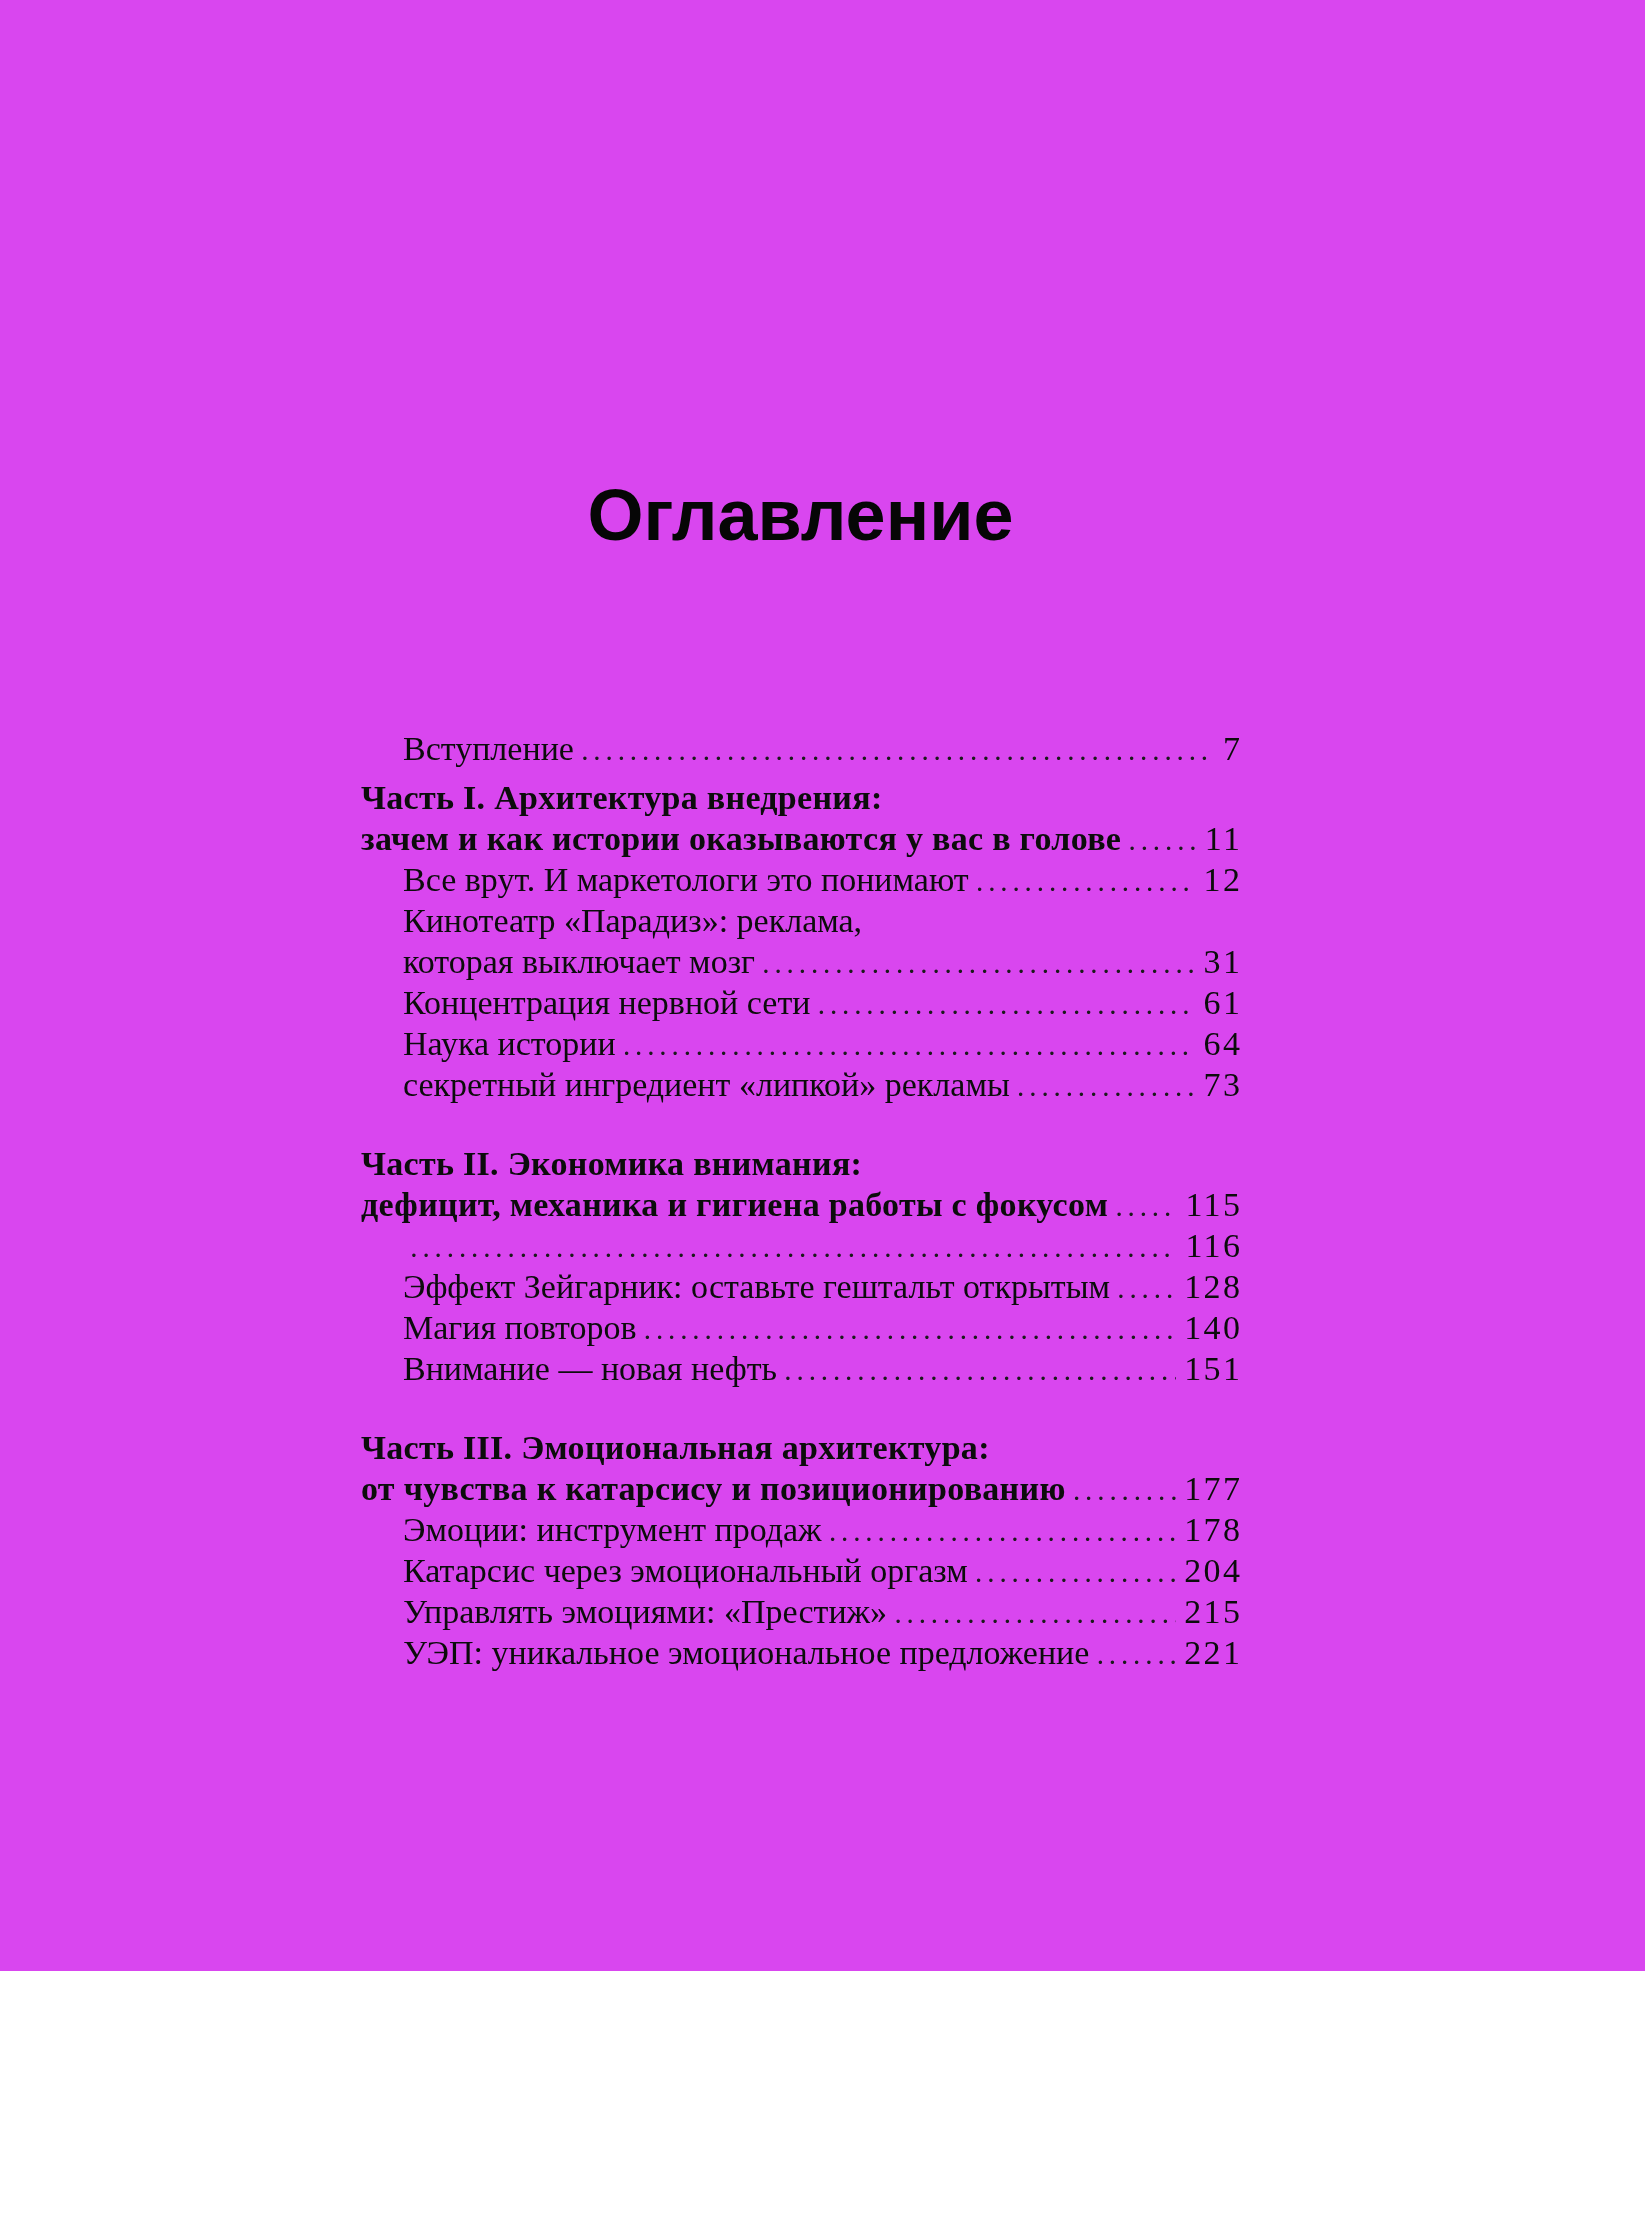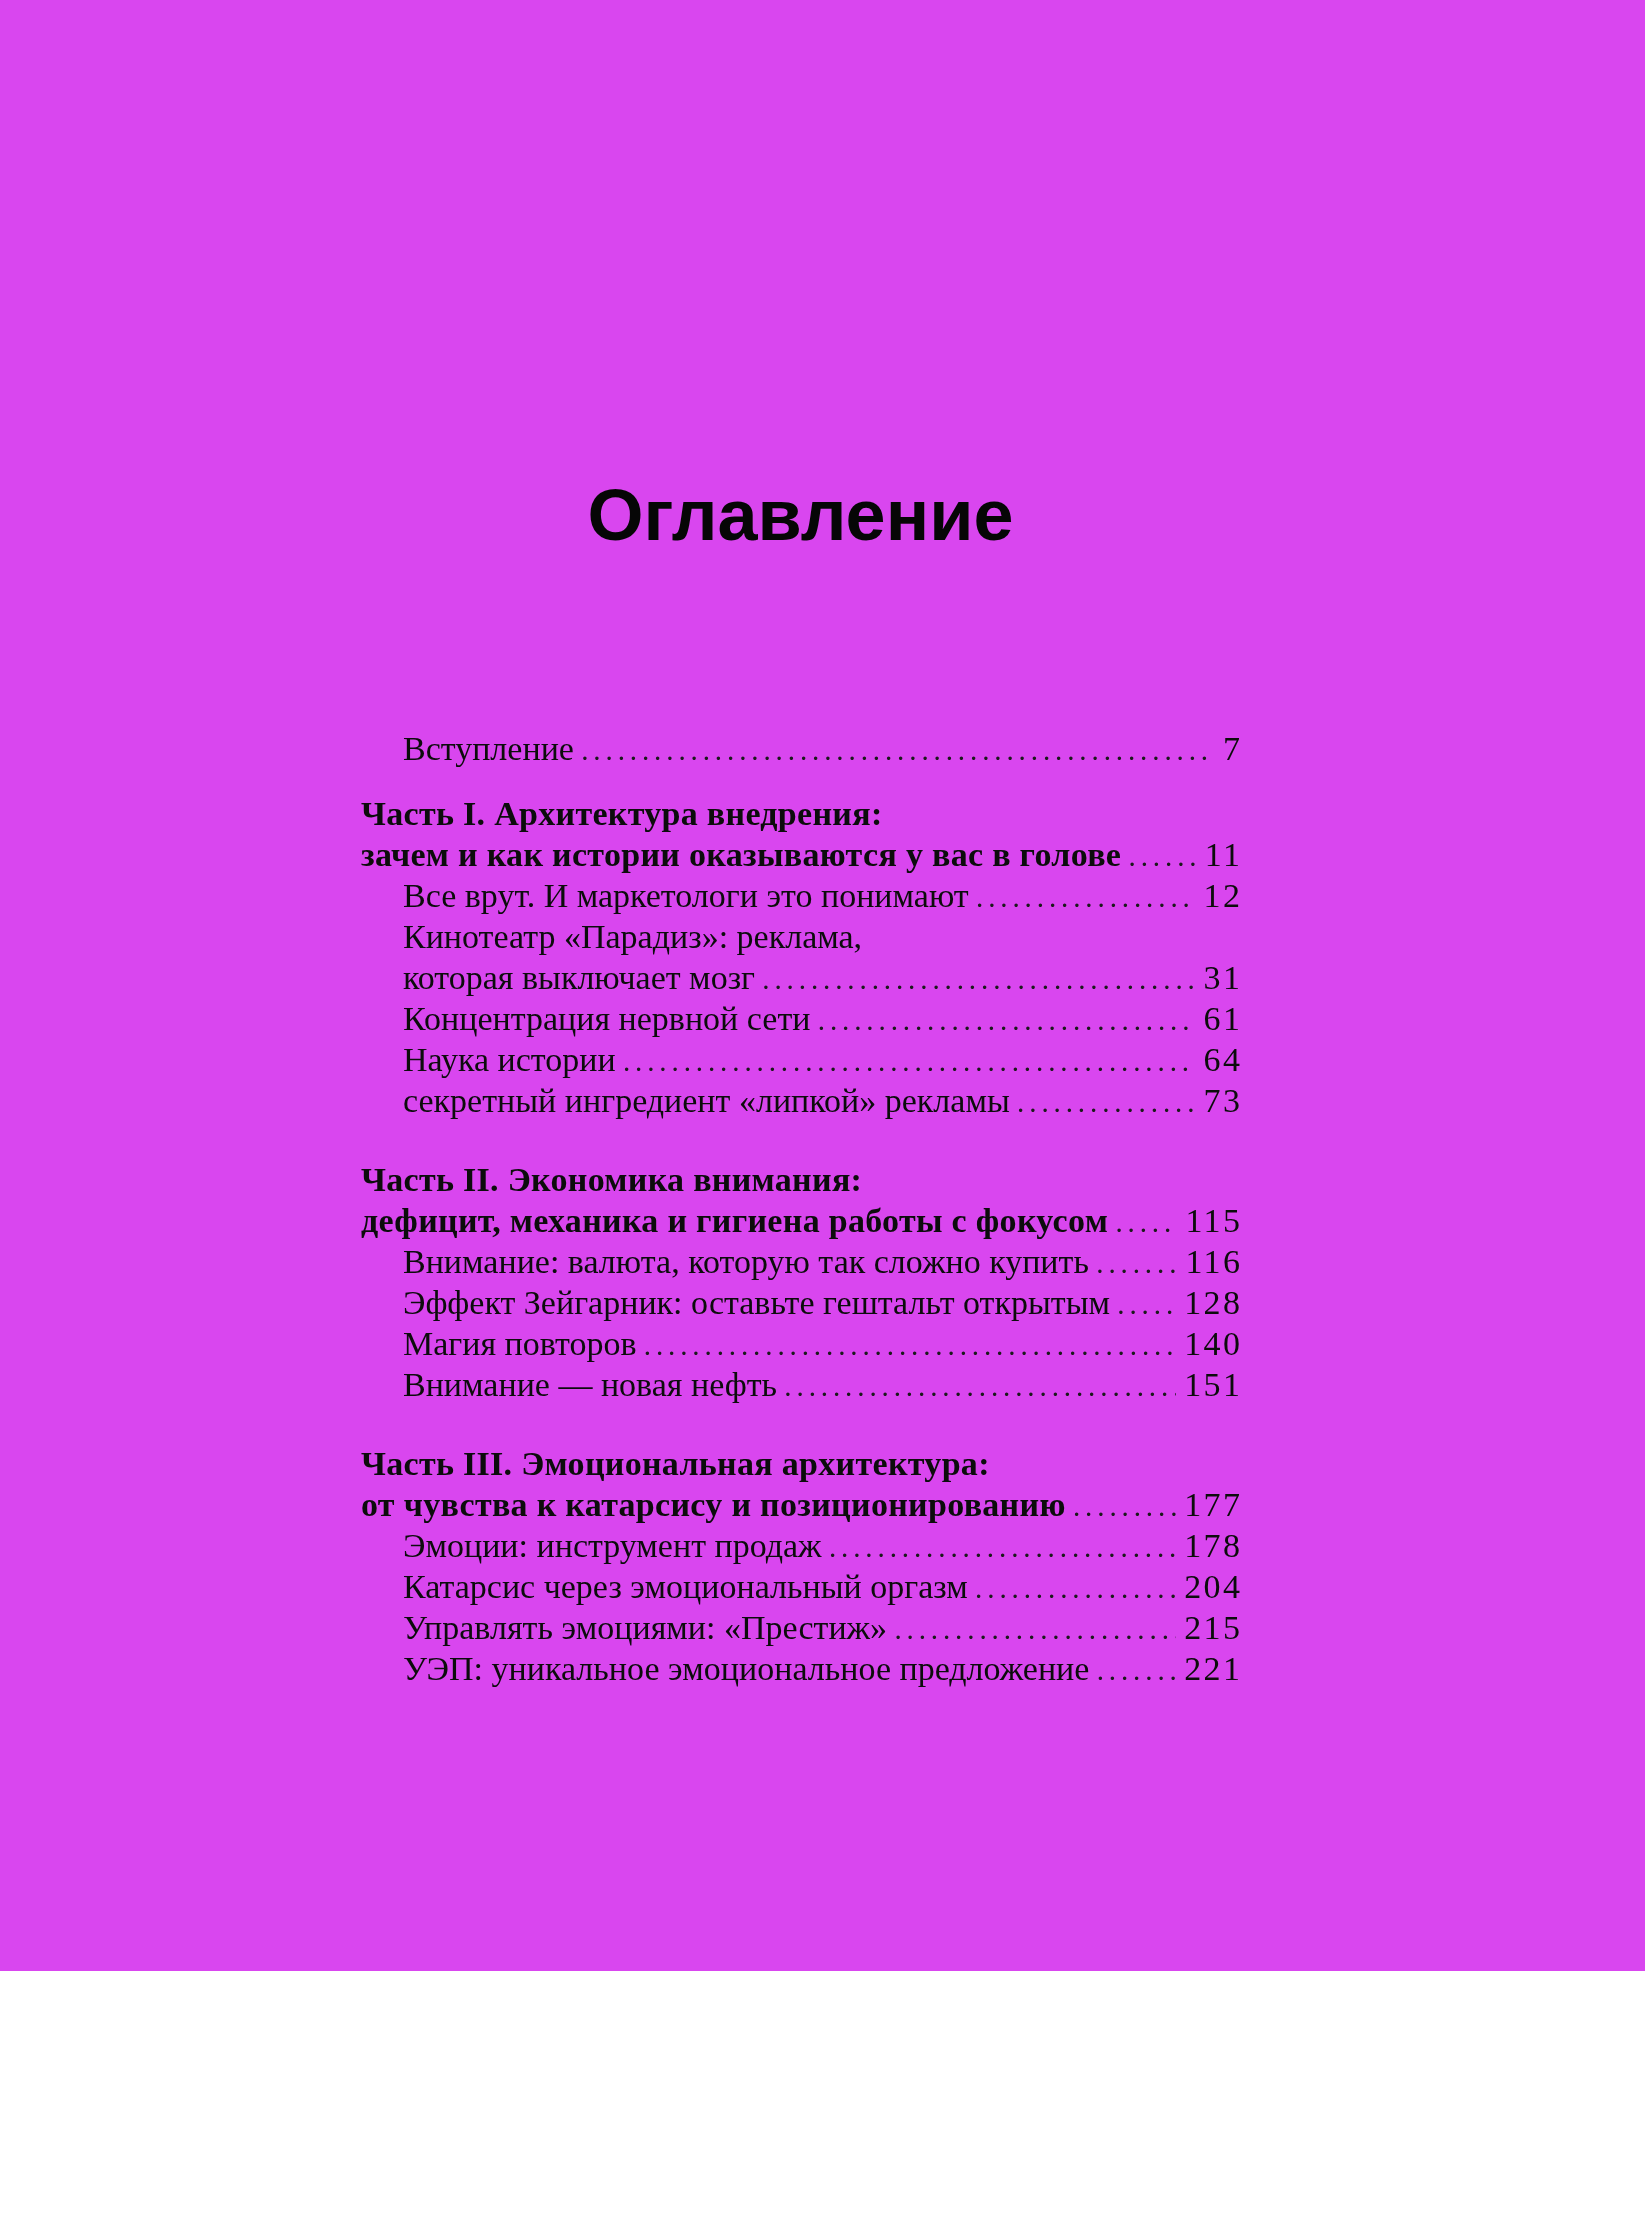--- a/index.html
+++ b/index.html
@@ -84,7 +84,7 @@
   }
 
   .toc-section { margin-top: 38px; }
-  .toc-section.first { margin-top: 24px; }
+  .toc-section.first { margin-top: 8px; }
 </style>
 </head>
 <body>

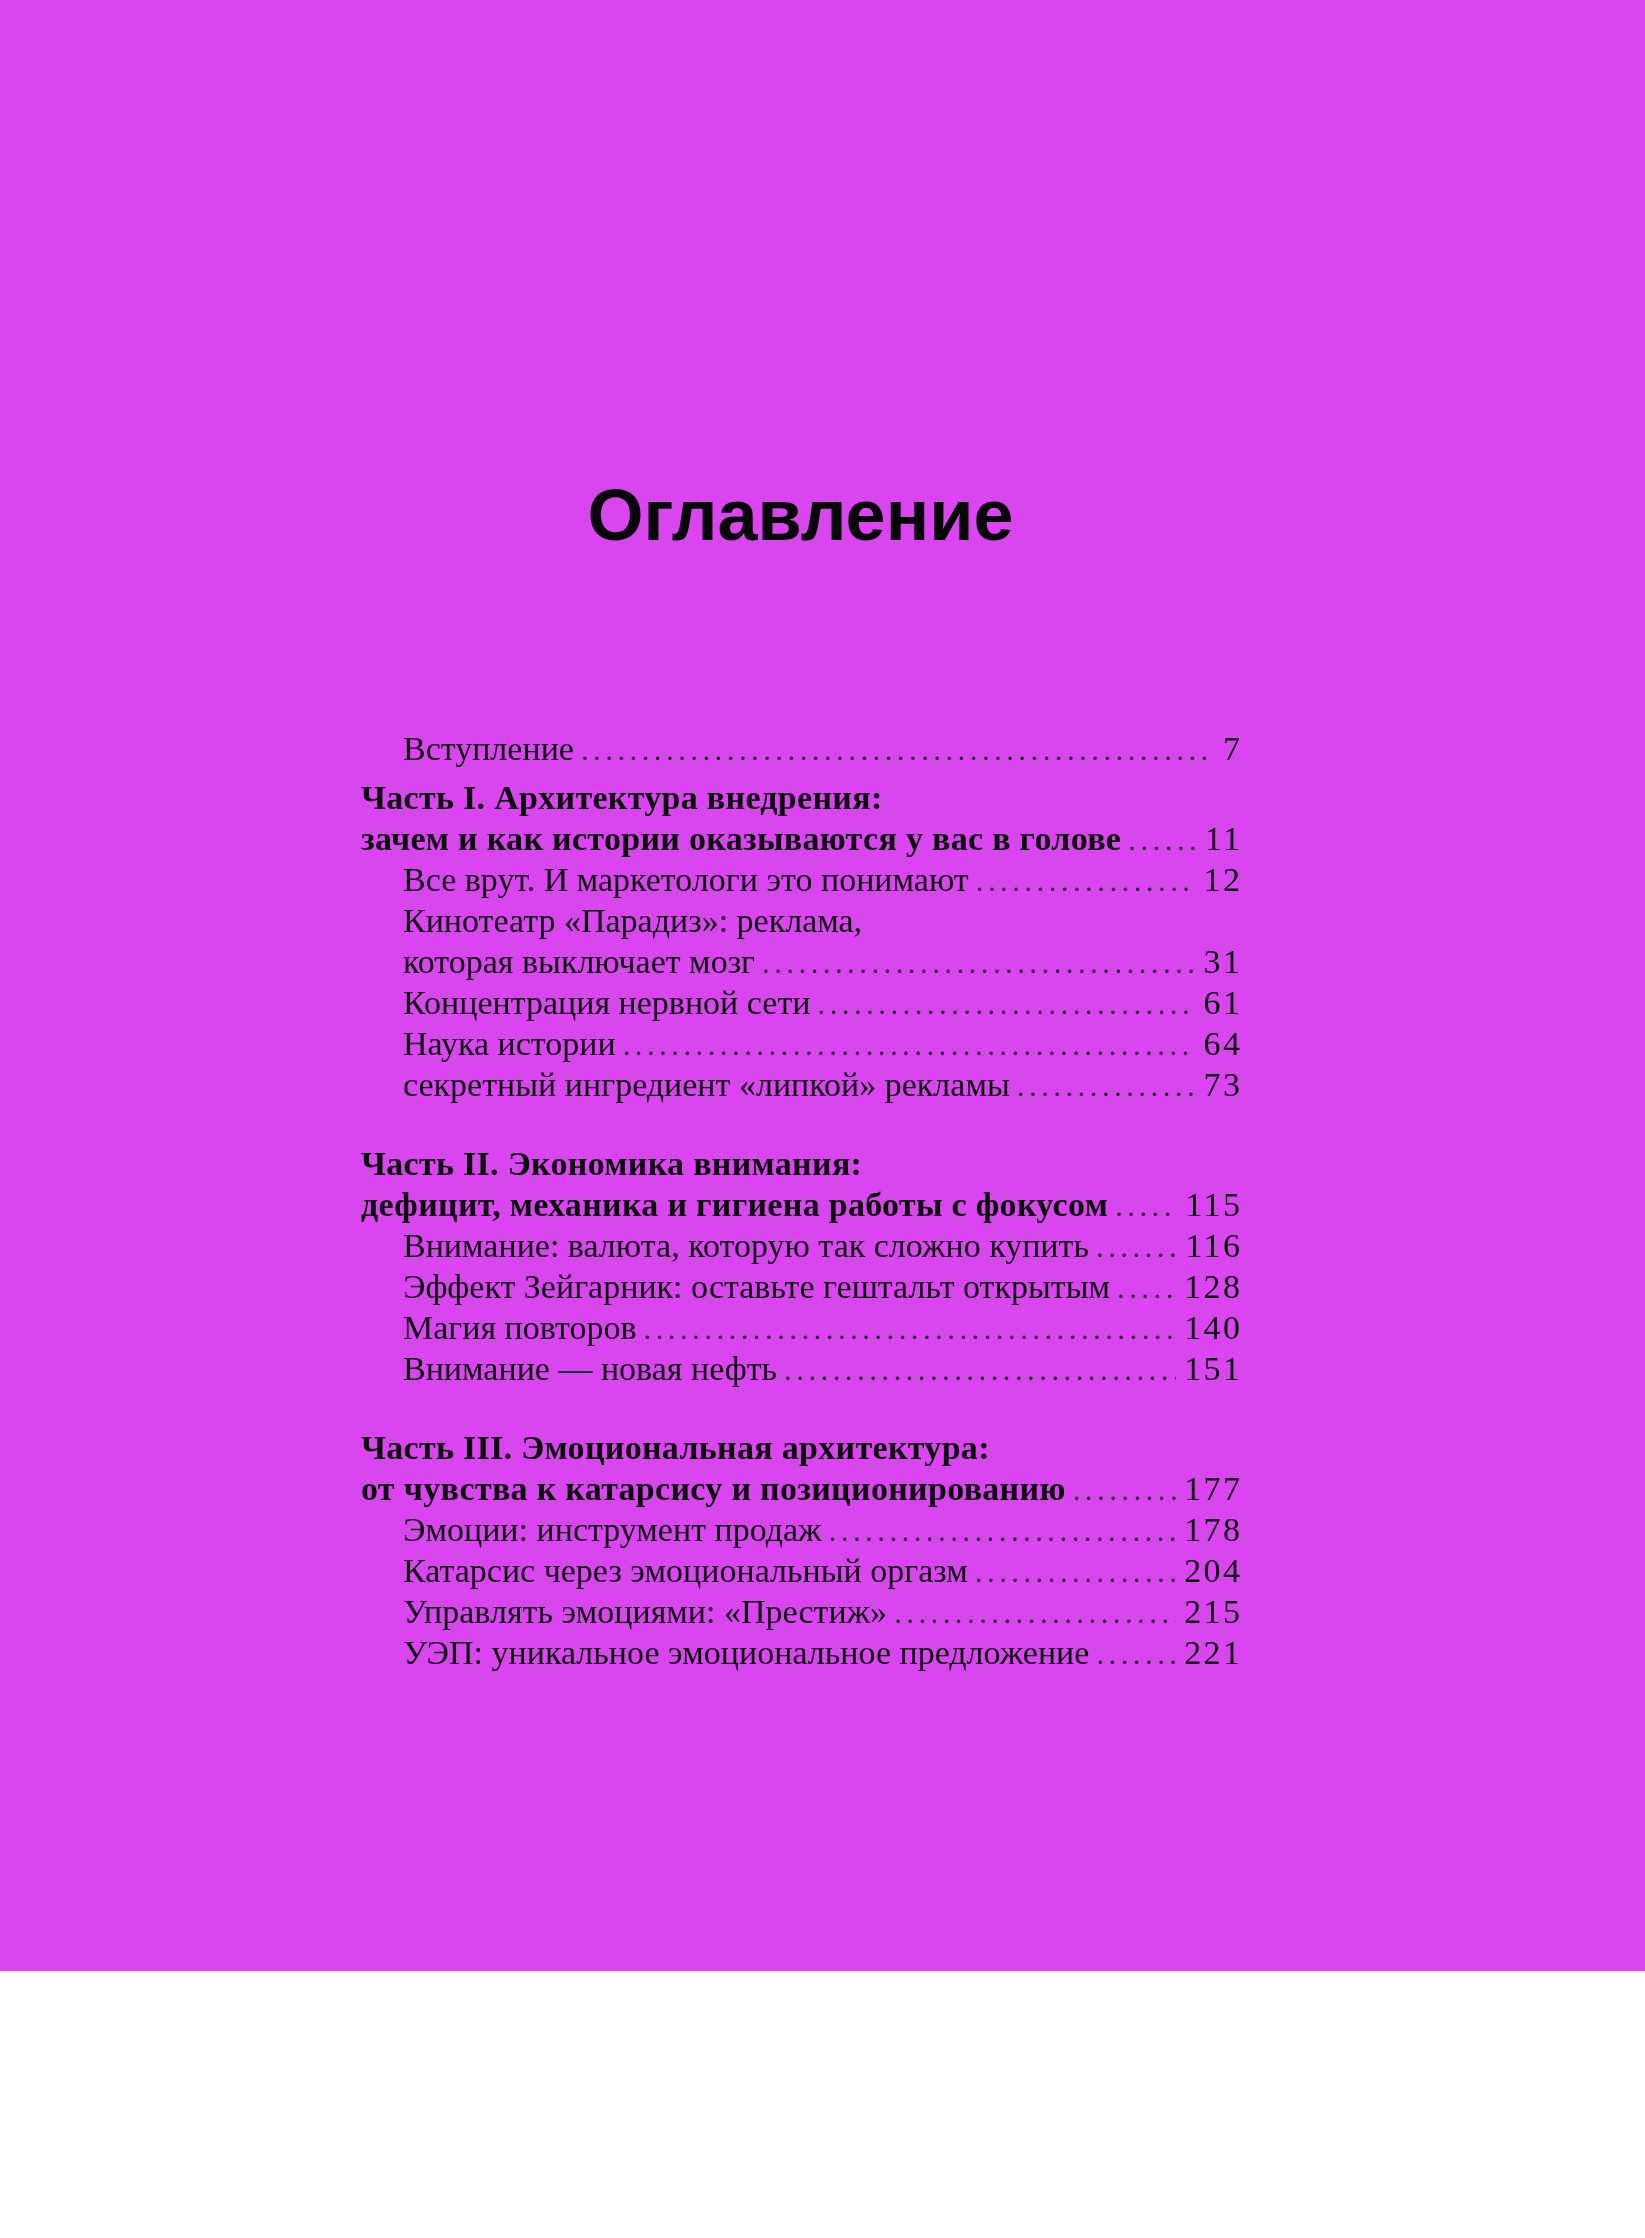--- a/index.html
+++ b/index.html
@@ -146,7 +146,6 @@
           <span class="toc-page">115</span>
         </div>
         <div class="toc-line indent">
-          <span class="toc-label">Внимание: валюта, которую так сложно купить</span>
           <span class="toc-leader"></span>
           <span class="toc-page">116</span>
         </div>

